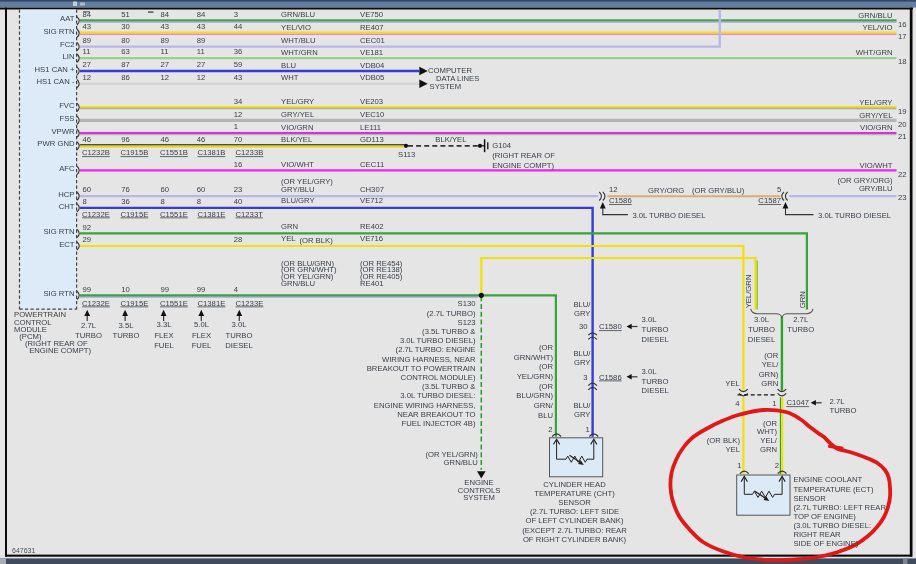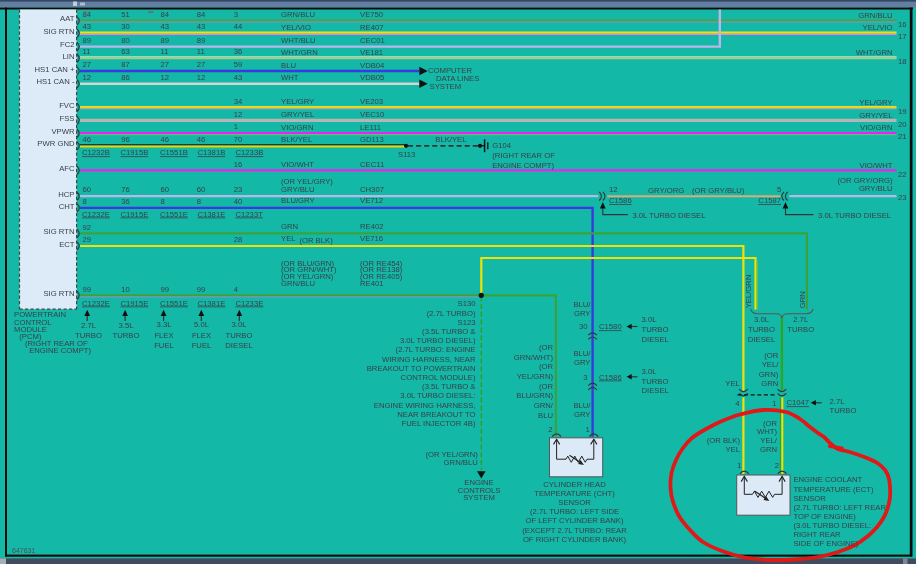--- a/index.html
+++ b/index.html
@@ -1,7 +1,7 @@
 <!DOCTYPE html>
 <html><head><meta charset="utf-8"><style>
 html,body{margin:0;padding:0;background:#fff}
-.page{position:relative;width:916px;height:564px;overflow:hidden;background:#14b8a6}
+.page{position:relative;width:916px;height:564px;overflow:hidden;background:#e5e5e5}
 svg{font-family:"Liberation Sans",sans-serif}
 </style></head><body>
 <div class="page">

